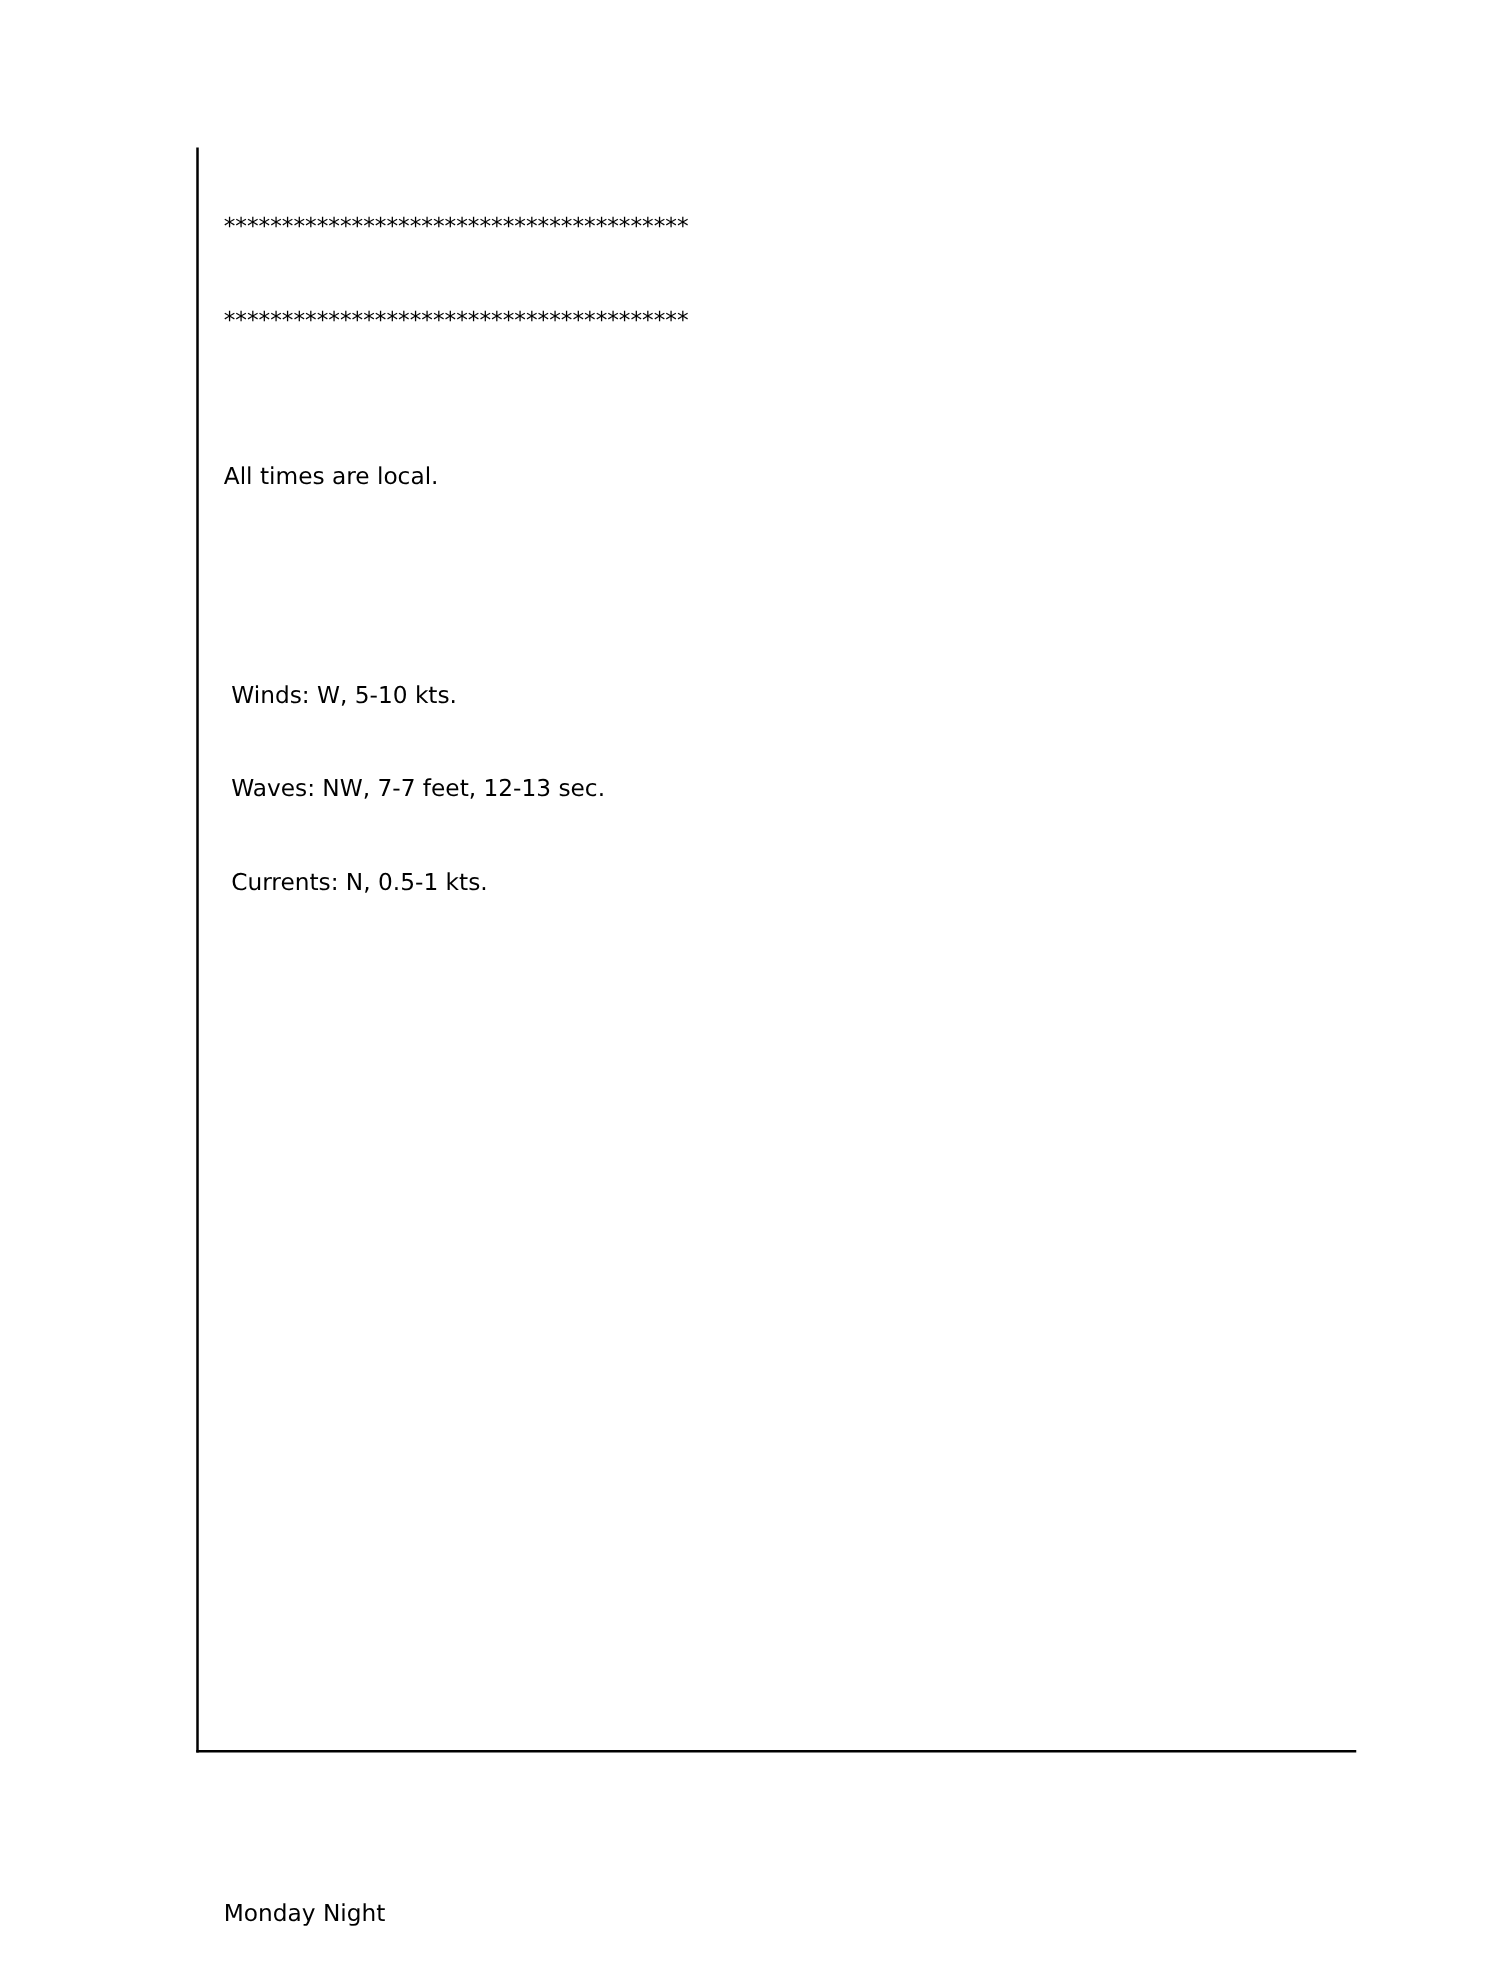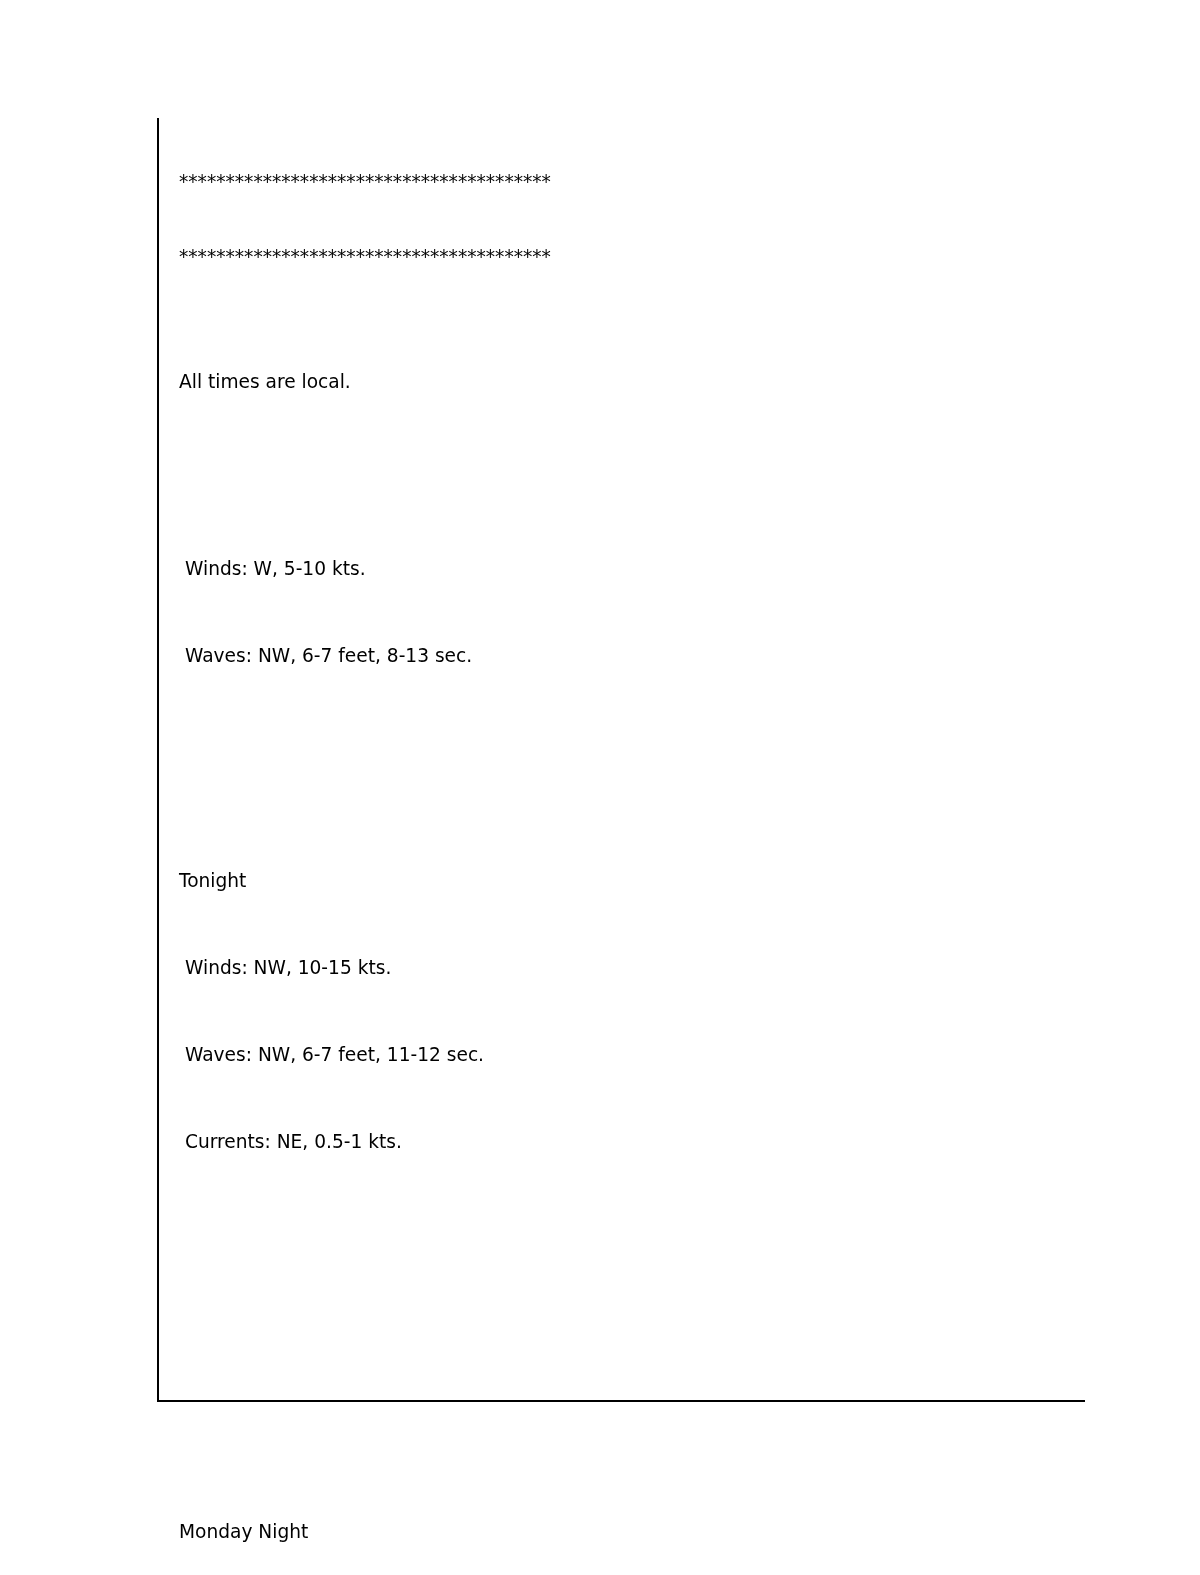--- a/index.html
+++ b/index.html
@@ -35,7 +35,7 @@
     white-space: pre;
   }
   .l { height: 25px; }
-  .detail { padding-left: 6px; margin-top: 12px; }
+  .detail { padding-left: 6px; }
   .block { margin-top: 25px; }
 </style>
 </head>

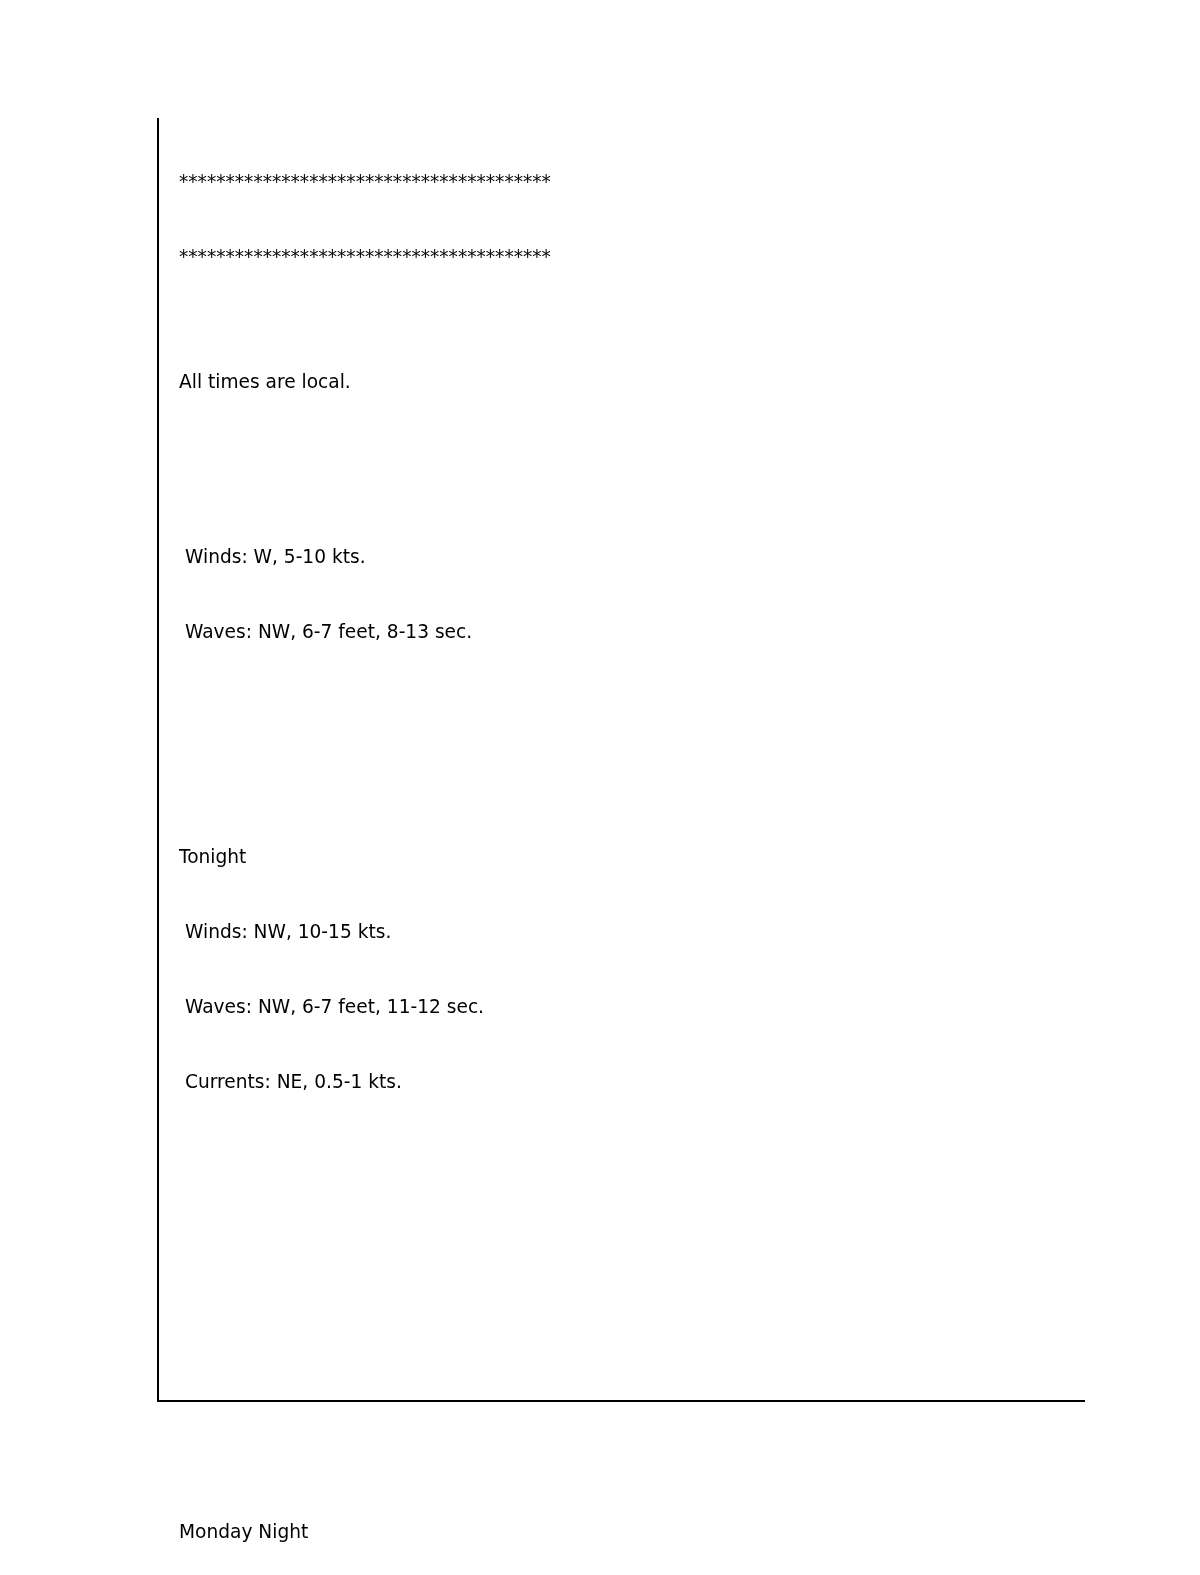--- a/index.html
+++ b/index.html
@@ -51,7 +51,7 @@
 
   <div class="block">
     <div class="l detail">Winds: W, 5-10 kts.</div>
-    <div class="l detail">Waves: NW, 6-7 feet, 8-13 sec.</div>
+    <div class="l detail">Waves: NW, 7-7 feet, 12-13 sec.</div>
   </div>
 
   <div class="block">

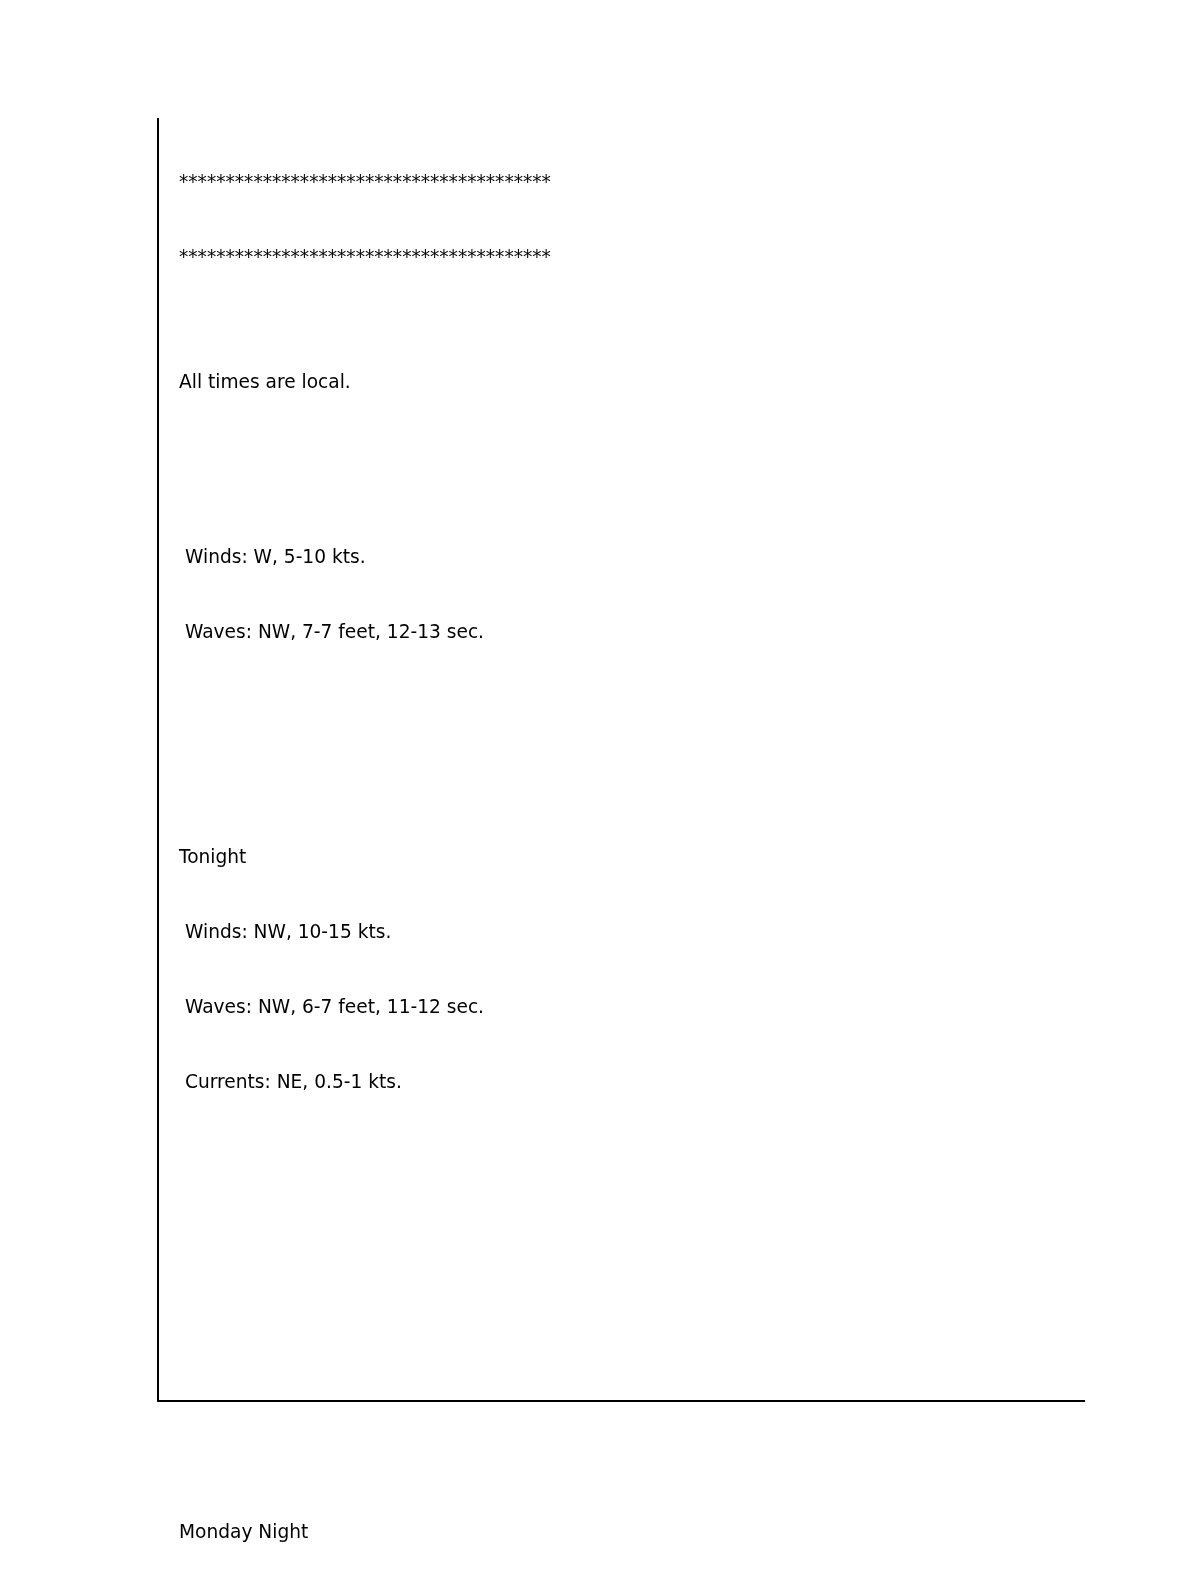--- a/index.html
+++ b/index.html
@@ -52,6 +52,7 @@
   <div class="block">
     <div class="l detail">Winds: W, 5-10 kts.</div>
     <div class="l detail">Waves: NW, 7-7 feet, 12-13 sec.</div>
+    <div class="l detail">Currents: N, 0.5-1 kts.</div>
   </div>
 
   <div class="block">

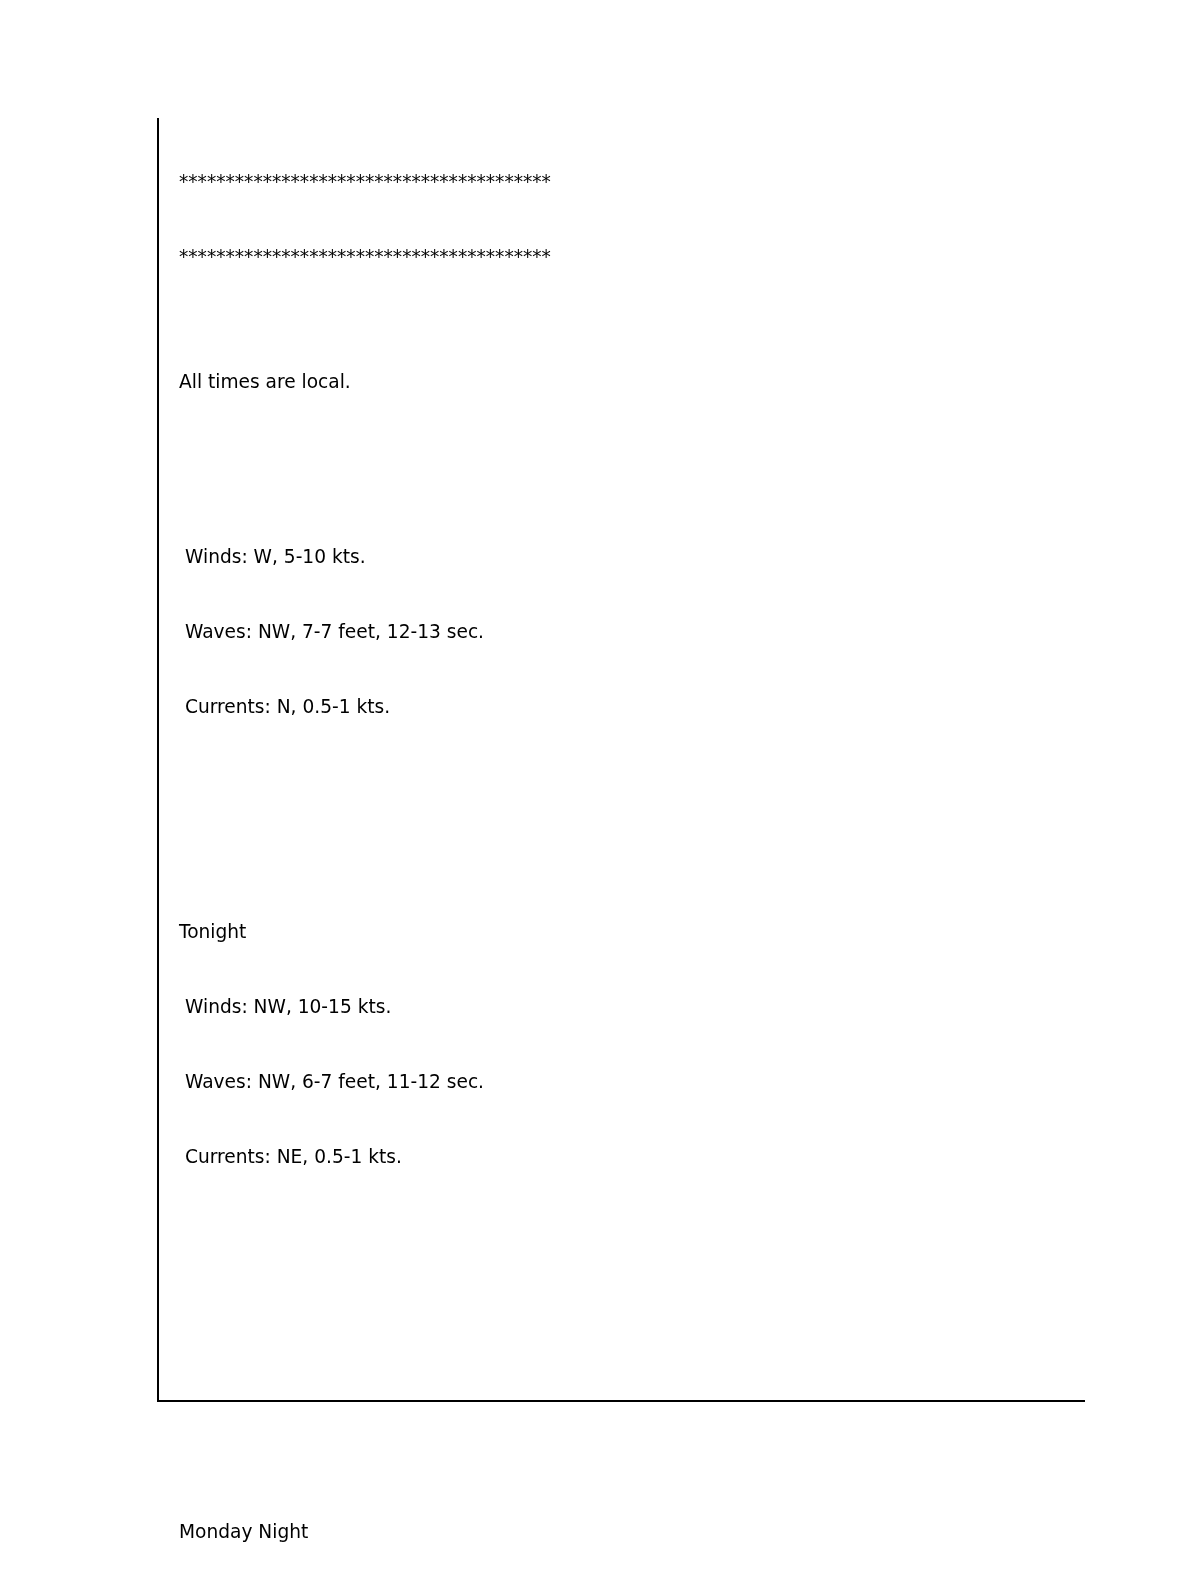--- a/index.html
+++ b/index.html
@@ -55,12 +55,6 @@
     <div class="l detail">Currents: N, 0.5-1 kts.</div>
   </div>
 
-  <div class="block">
-    <div class="l">Tonight</div>
-    <div class="l detail">Winds: NW, 10-15 kts.</div>
-    <div class="l detail">Waves: NW, 6-7 feet, 11-12 sec.</div>
-    <div class="l detail">Currents: NE, 0.5-1 kts.</div>
-  </div>
 
   <div class="block">
     

